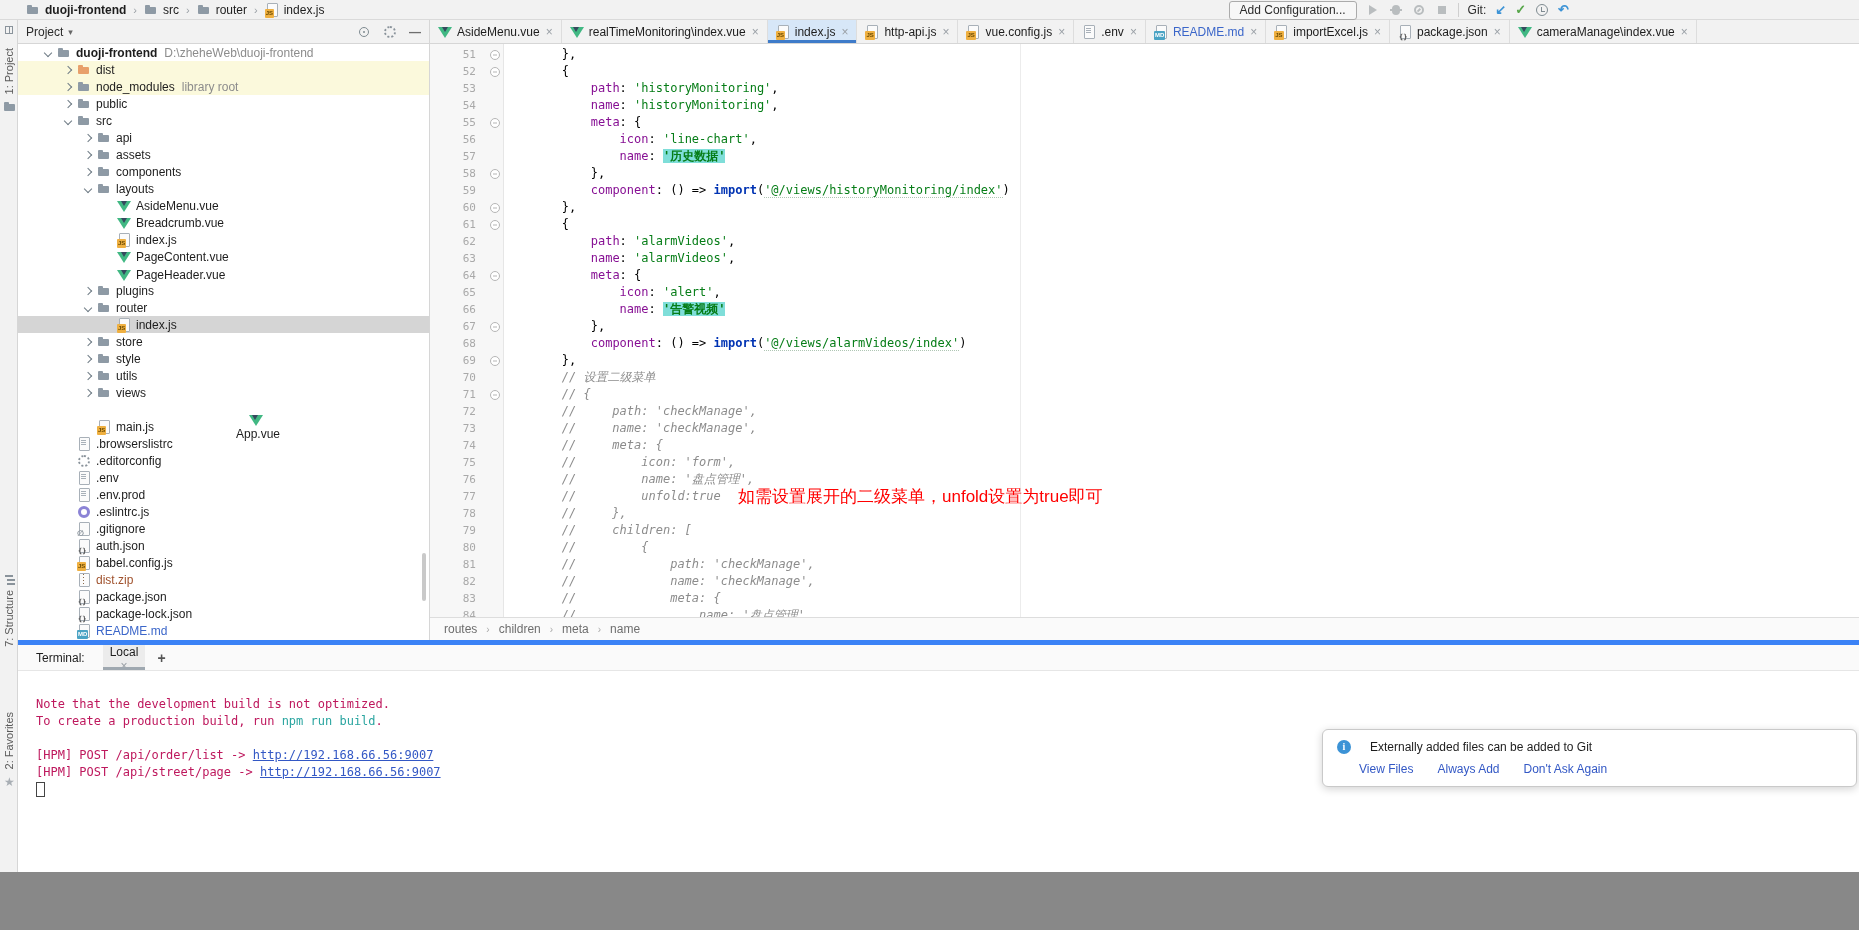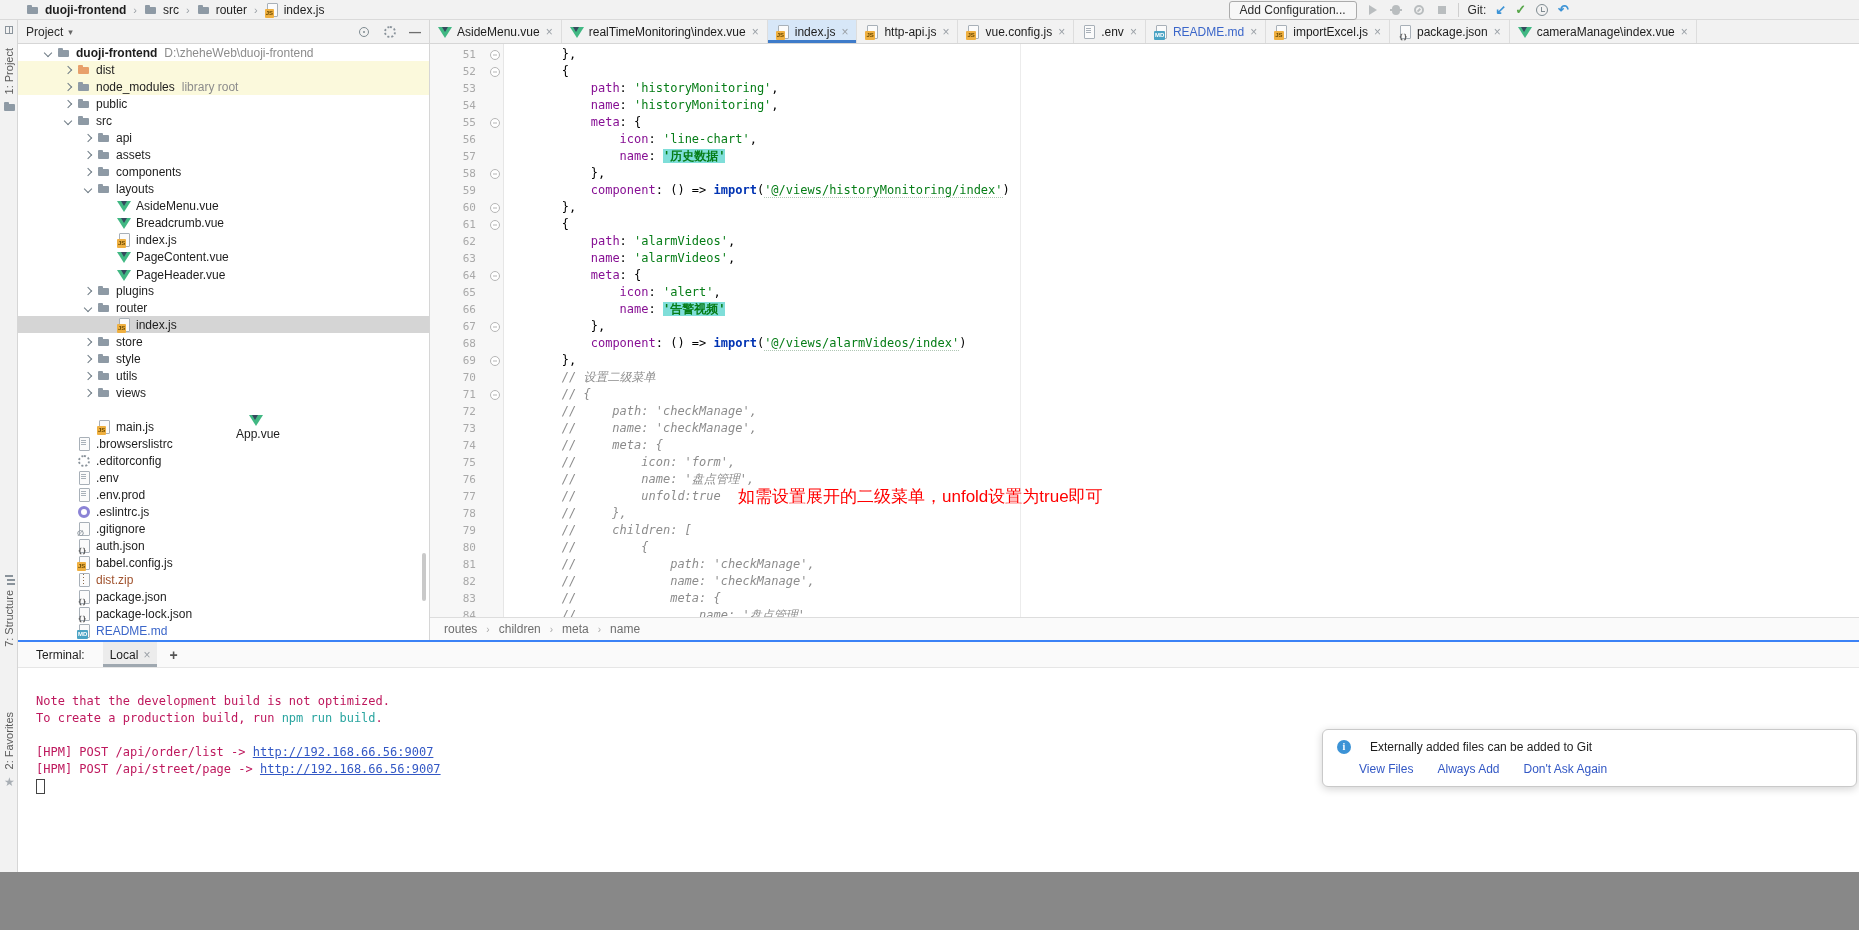--- a/index.html
+++ b/index.html
@@ -85,7 +85,7 @@
   .bc-sep{color:#ABABAB;font-size:10px;}
   
   .terminal{position:absolute;left:18px;top:640px;right:0;bottom:0;background:#fff;
-            border-top:2px solid #3b82f6;box-sizing:border-box;}
+            border-top:5px solid #3b82f6;box-sizing:border-box;}
   .thead{height:26px;display:flex;align-items:center;padding-left:18px;background:#FAFAFA;
          border-bottom:1px solid #E6E6E6;box-sizing:border-box;}
   .ttab{margin-left:18px;height:100%;display:flex;align-items:center;gap:5px;padding:0 7px;

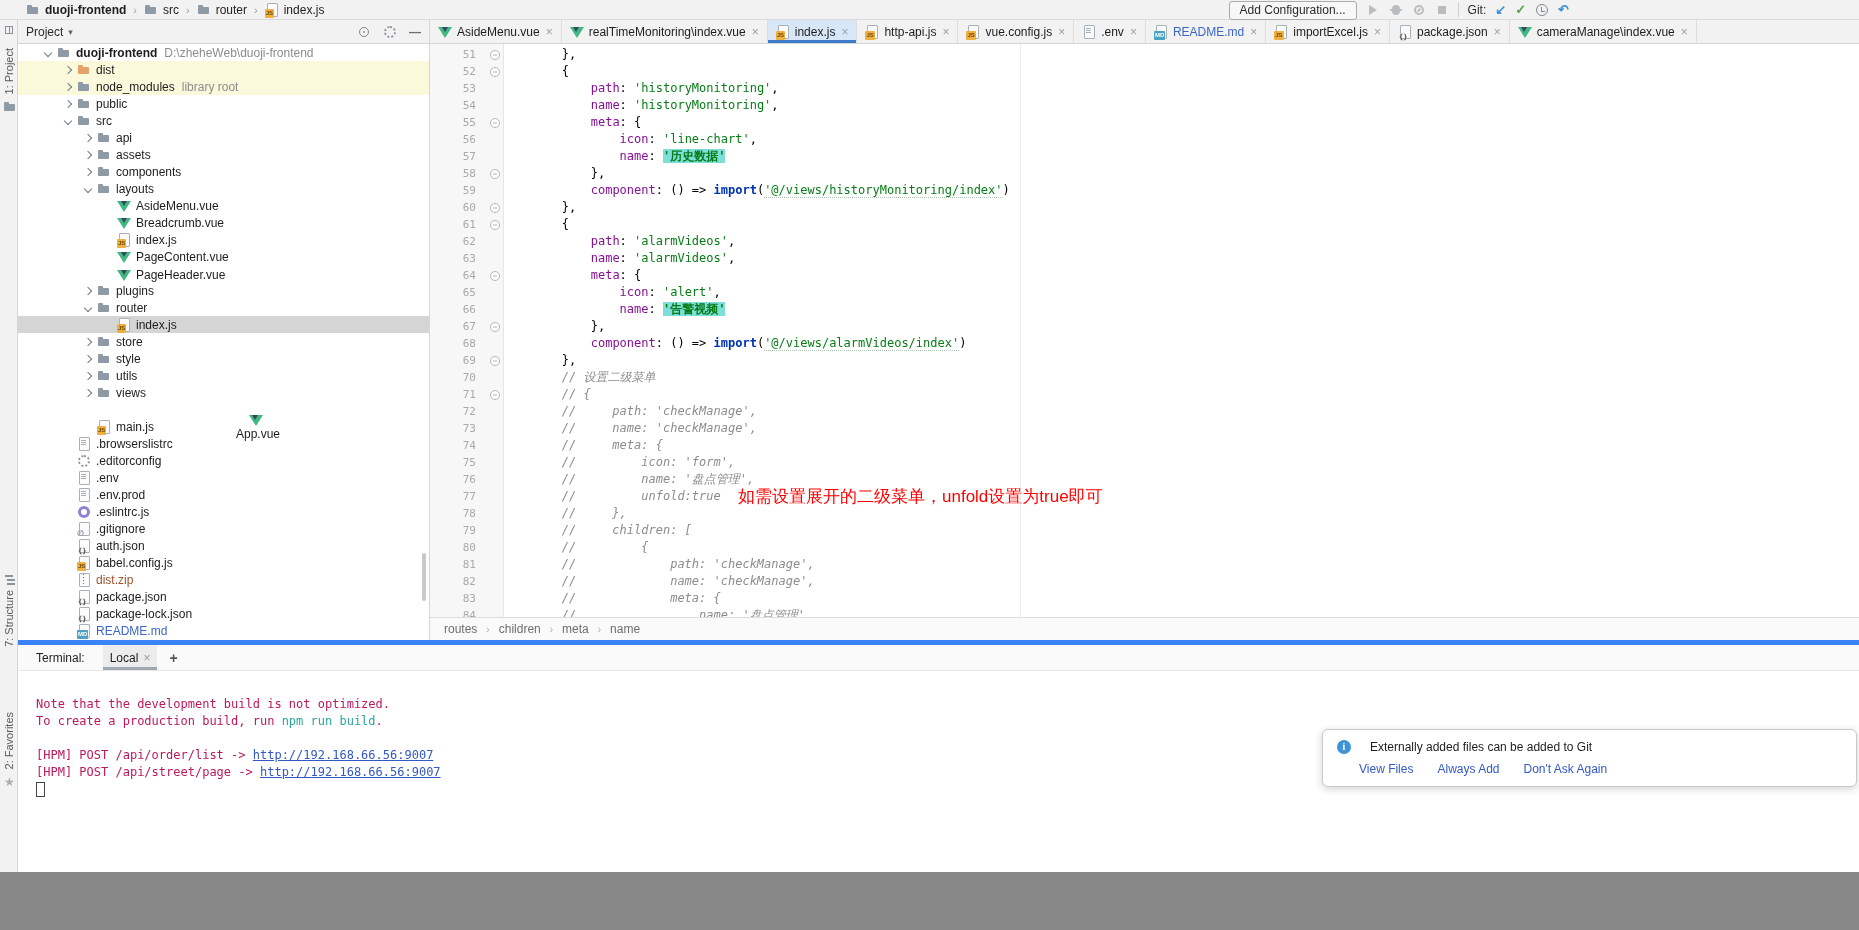--- a/index.html
+++ b/index.html
@@ -88,8 +88,8 @@
             border-top:5px solid #3b82f6;box-sizing:border-box;}
   .thead{height:26px;display:flex;align-items:center;padding-left:18px;background:#FAFAFA;
          border-bottom:1px solid #E6E6E6;box-sizing:border-box;}
-  .ttab{margin-left:18px;height:100%;display:flex;align-items:center;gap:5px;padding:0 7px;
-        background:#ECECEC;position:relative;}
+  .ttab{margin-left:18px;height:100%;display:flex;align-items:center;padding:0 7px;
+        background:#ECECEC;position:relative;flex-direction:column;}
   .ttab::after{content:"";position:absolute;left:0;right:0;bottom:0;height:3px;background:#9FA8B0;}
   .ttab .x{color:#9aa0a6;}
   .tplus{margin-left:12px;color:#555;font-size:14px;font-weight:bold;}

